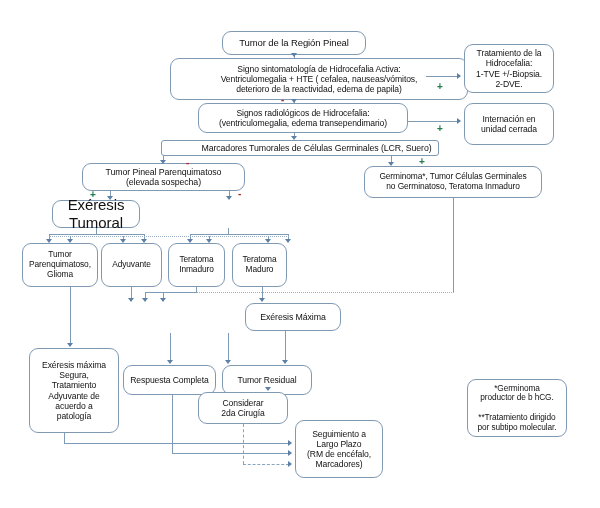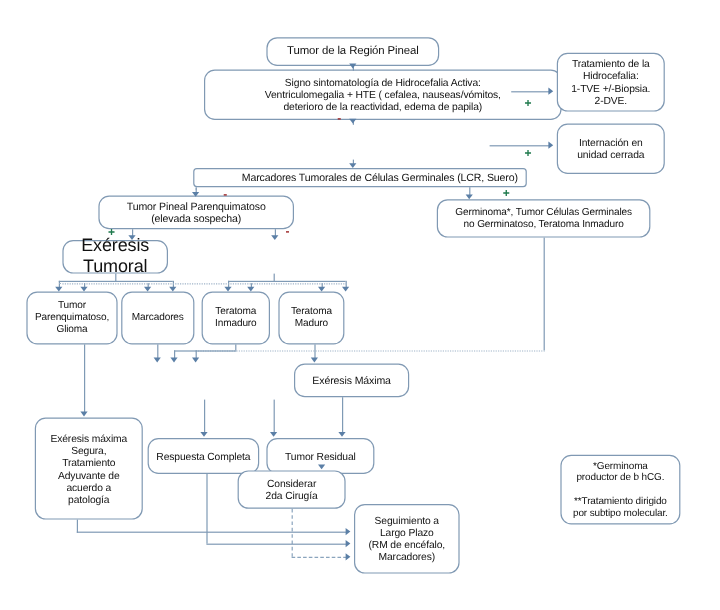--- a/index.html
+++ b/index.html
@@ -102,6 +102,10 @@
 2-DVE.</span>
   </div>
 
+  <div class="node" style="left:198px; top:103px; width:210px; height:30px; font-size:8.6px;">
+    <span class="txt">Signos radiológicos de Hidrocefalia:
+(ventriculomegalia, edema transependimario)</span>
+  </div>
 
   <div class="node" style="left:464px; top:103px; width:90px; height:42px; font-size:8.6px;">
     <span class="txt">Internación en

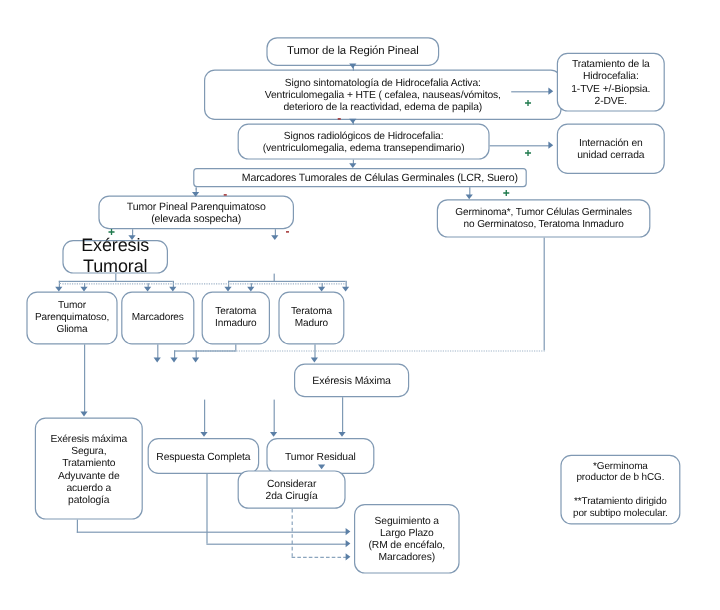--- a/index.html
+++ b/index.html
@@ -138,7 +138,7 @@
   </div>
 
   <div class="node" style="left:101px; top:243px; width:61px; height:44px; font-size:8.4px;">
-    <span class="txt">Marcadores</span>
+    <span class="txt">Adyuvante</span>
   </div>
 
   <div class="node" style="left:168px; top:243px; width:57px; height:44px; font-size:8.4px;">

